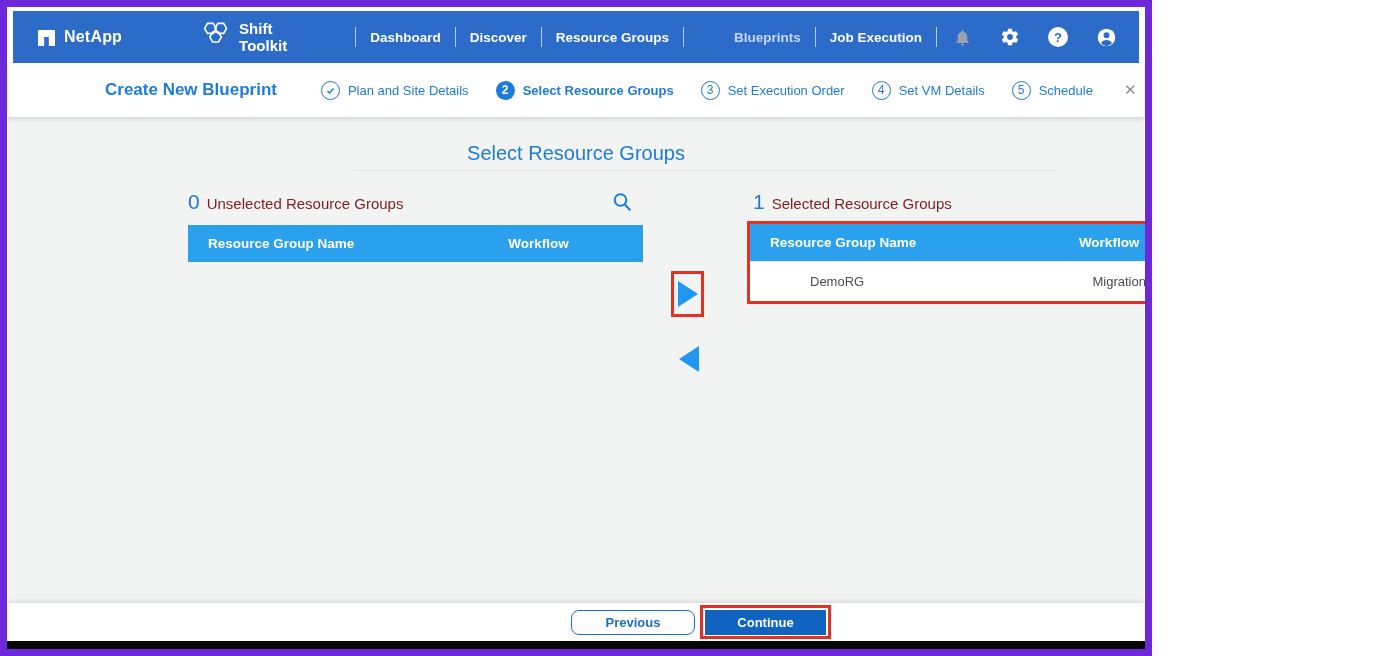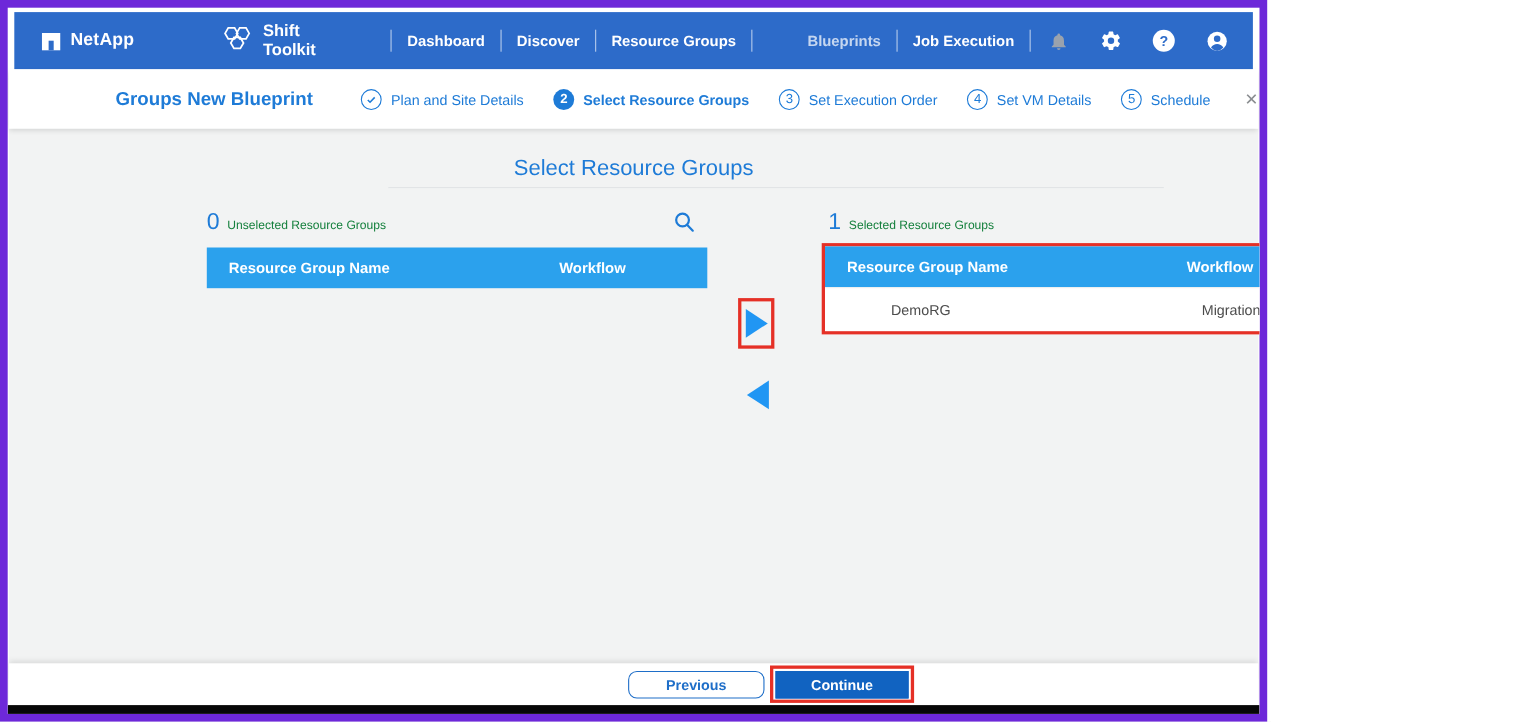--- a/index.html
+++ b/index.html
@@ -17,7 +17,7 @@
   }
   .brand { display: flex; align-items: center; gap: 7px; margin-right: 78px; }
   .brand-label { font-size: 16px; font-weight: bold; letter-spacing: .2px; }
-  .appbrand { display: flex; align-items: center; gap: 9px; margin-right: 22px; }
+  .appbrand { display: flex; align-items: flex-start; gap: 9px; margin-right: 22px; }
   .appbrand-label { font-size: 15px; font-weight: bold; }
   .nav-divider { width: 1px; height: 20px; background: rgba(255,255,255,.65); margin: 0 14px; }
   .nav-item { font-size: 13.5px; font-weight: 600; color: #ffffff; cursor: pointer; white-space: nowrap; }

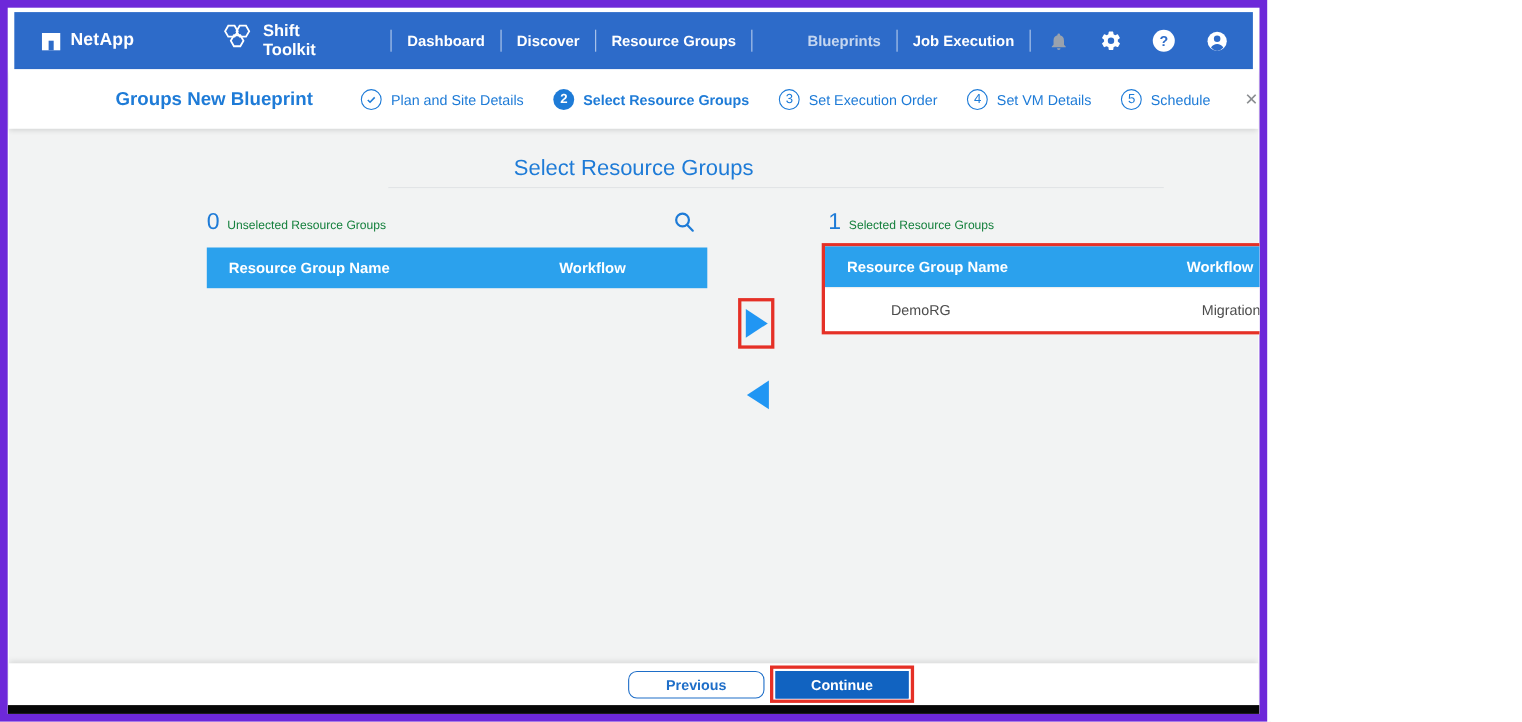--- a/index.html
+++ b/index.html
@@ -166,7 +166,7 @@
   </div>
 
   <div class="wizardbar">
-    <span class="wizard-title">Groups New Blueprint</span>
+    <span class="wizard-title">Create New Blueprint</span>
 
     <div class="step completed">
       <span class="step-circle">

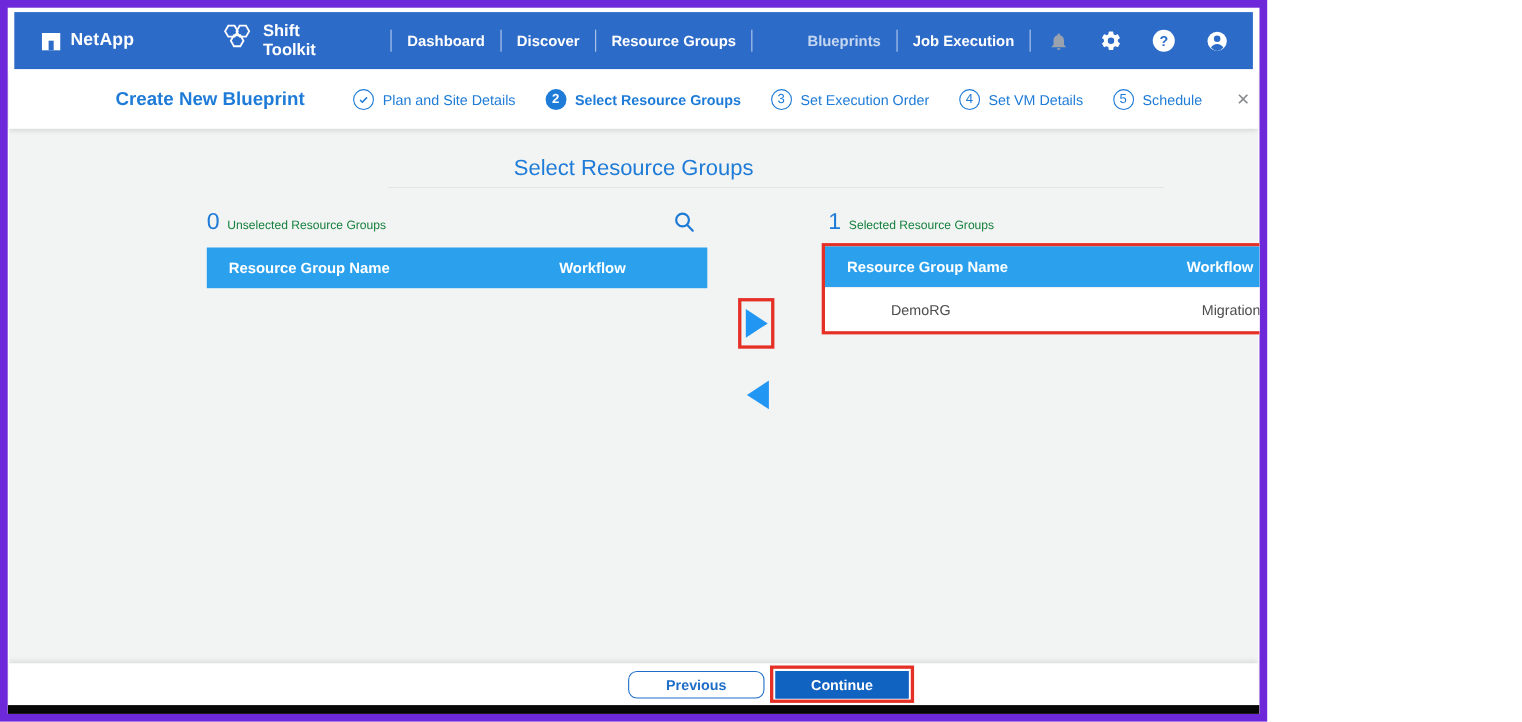--- a/index.html
+++ b/index.html
@@ -54,7 +54,7 @@
 
   .panel-caption { position: absolute; top: 73px; display: flex; align-items: baseline; gap: 7px; }
   .panel-count { color: #1e7bd7; font-size: 21px; }
-  .panel-label { color: #15803d; font-size: 11px; }
+  .panel-label { color: #7f1d1d; font-size: 15px; }
   .search-btn { position: absolute; top: 74px; width: 24px; height: 24px; cursor: pointer; }
 
   .tbl-header { display: grid; grid-template-columns: 66% 34%; align-items: center;

